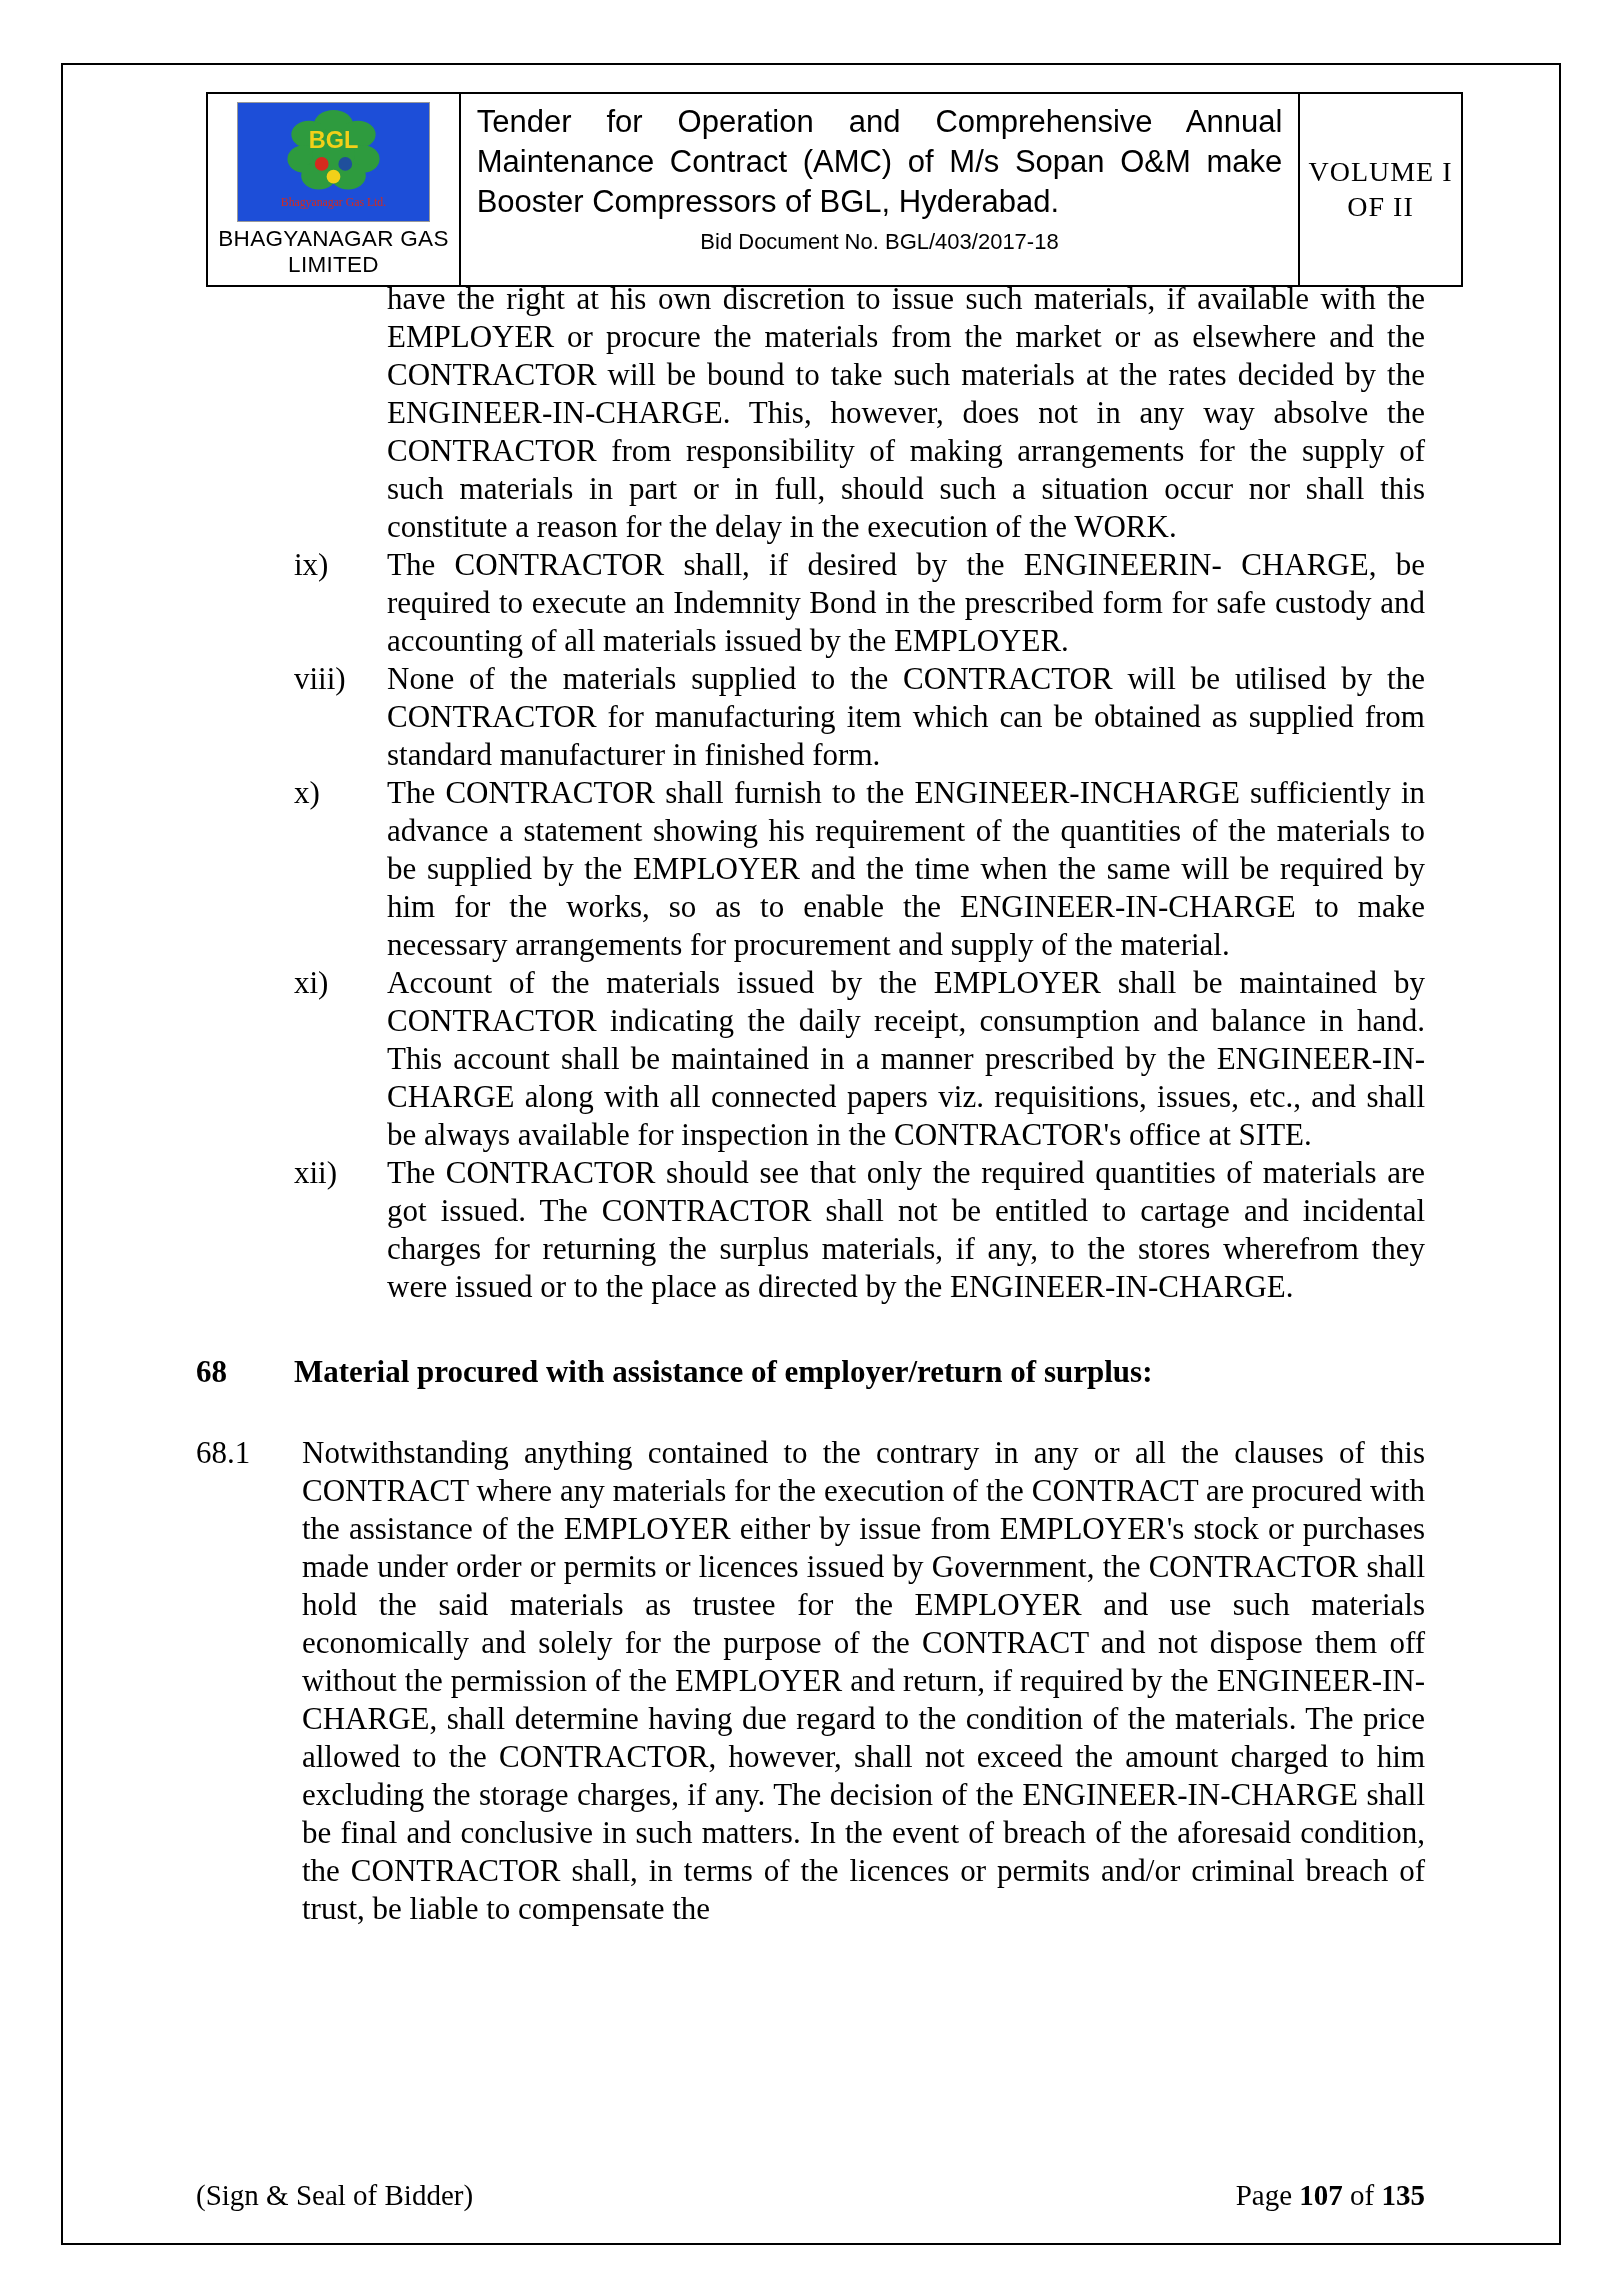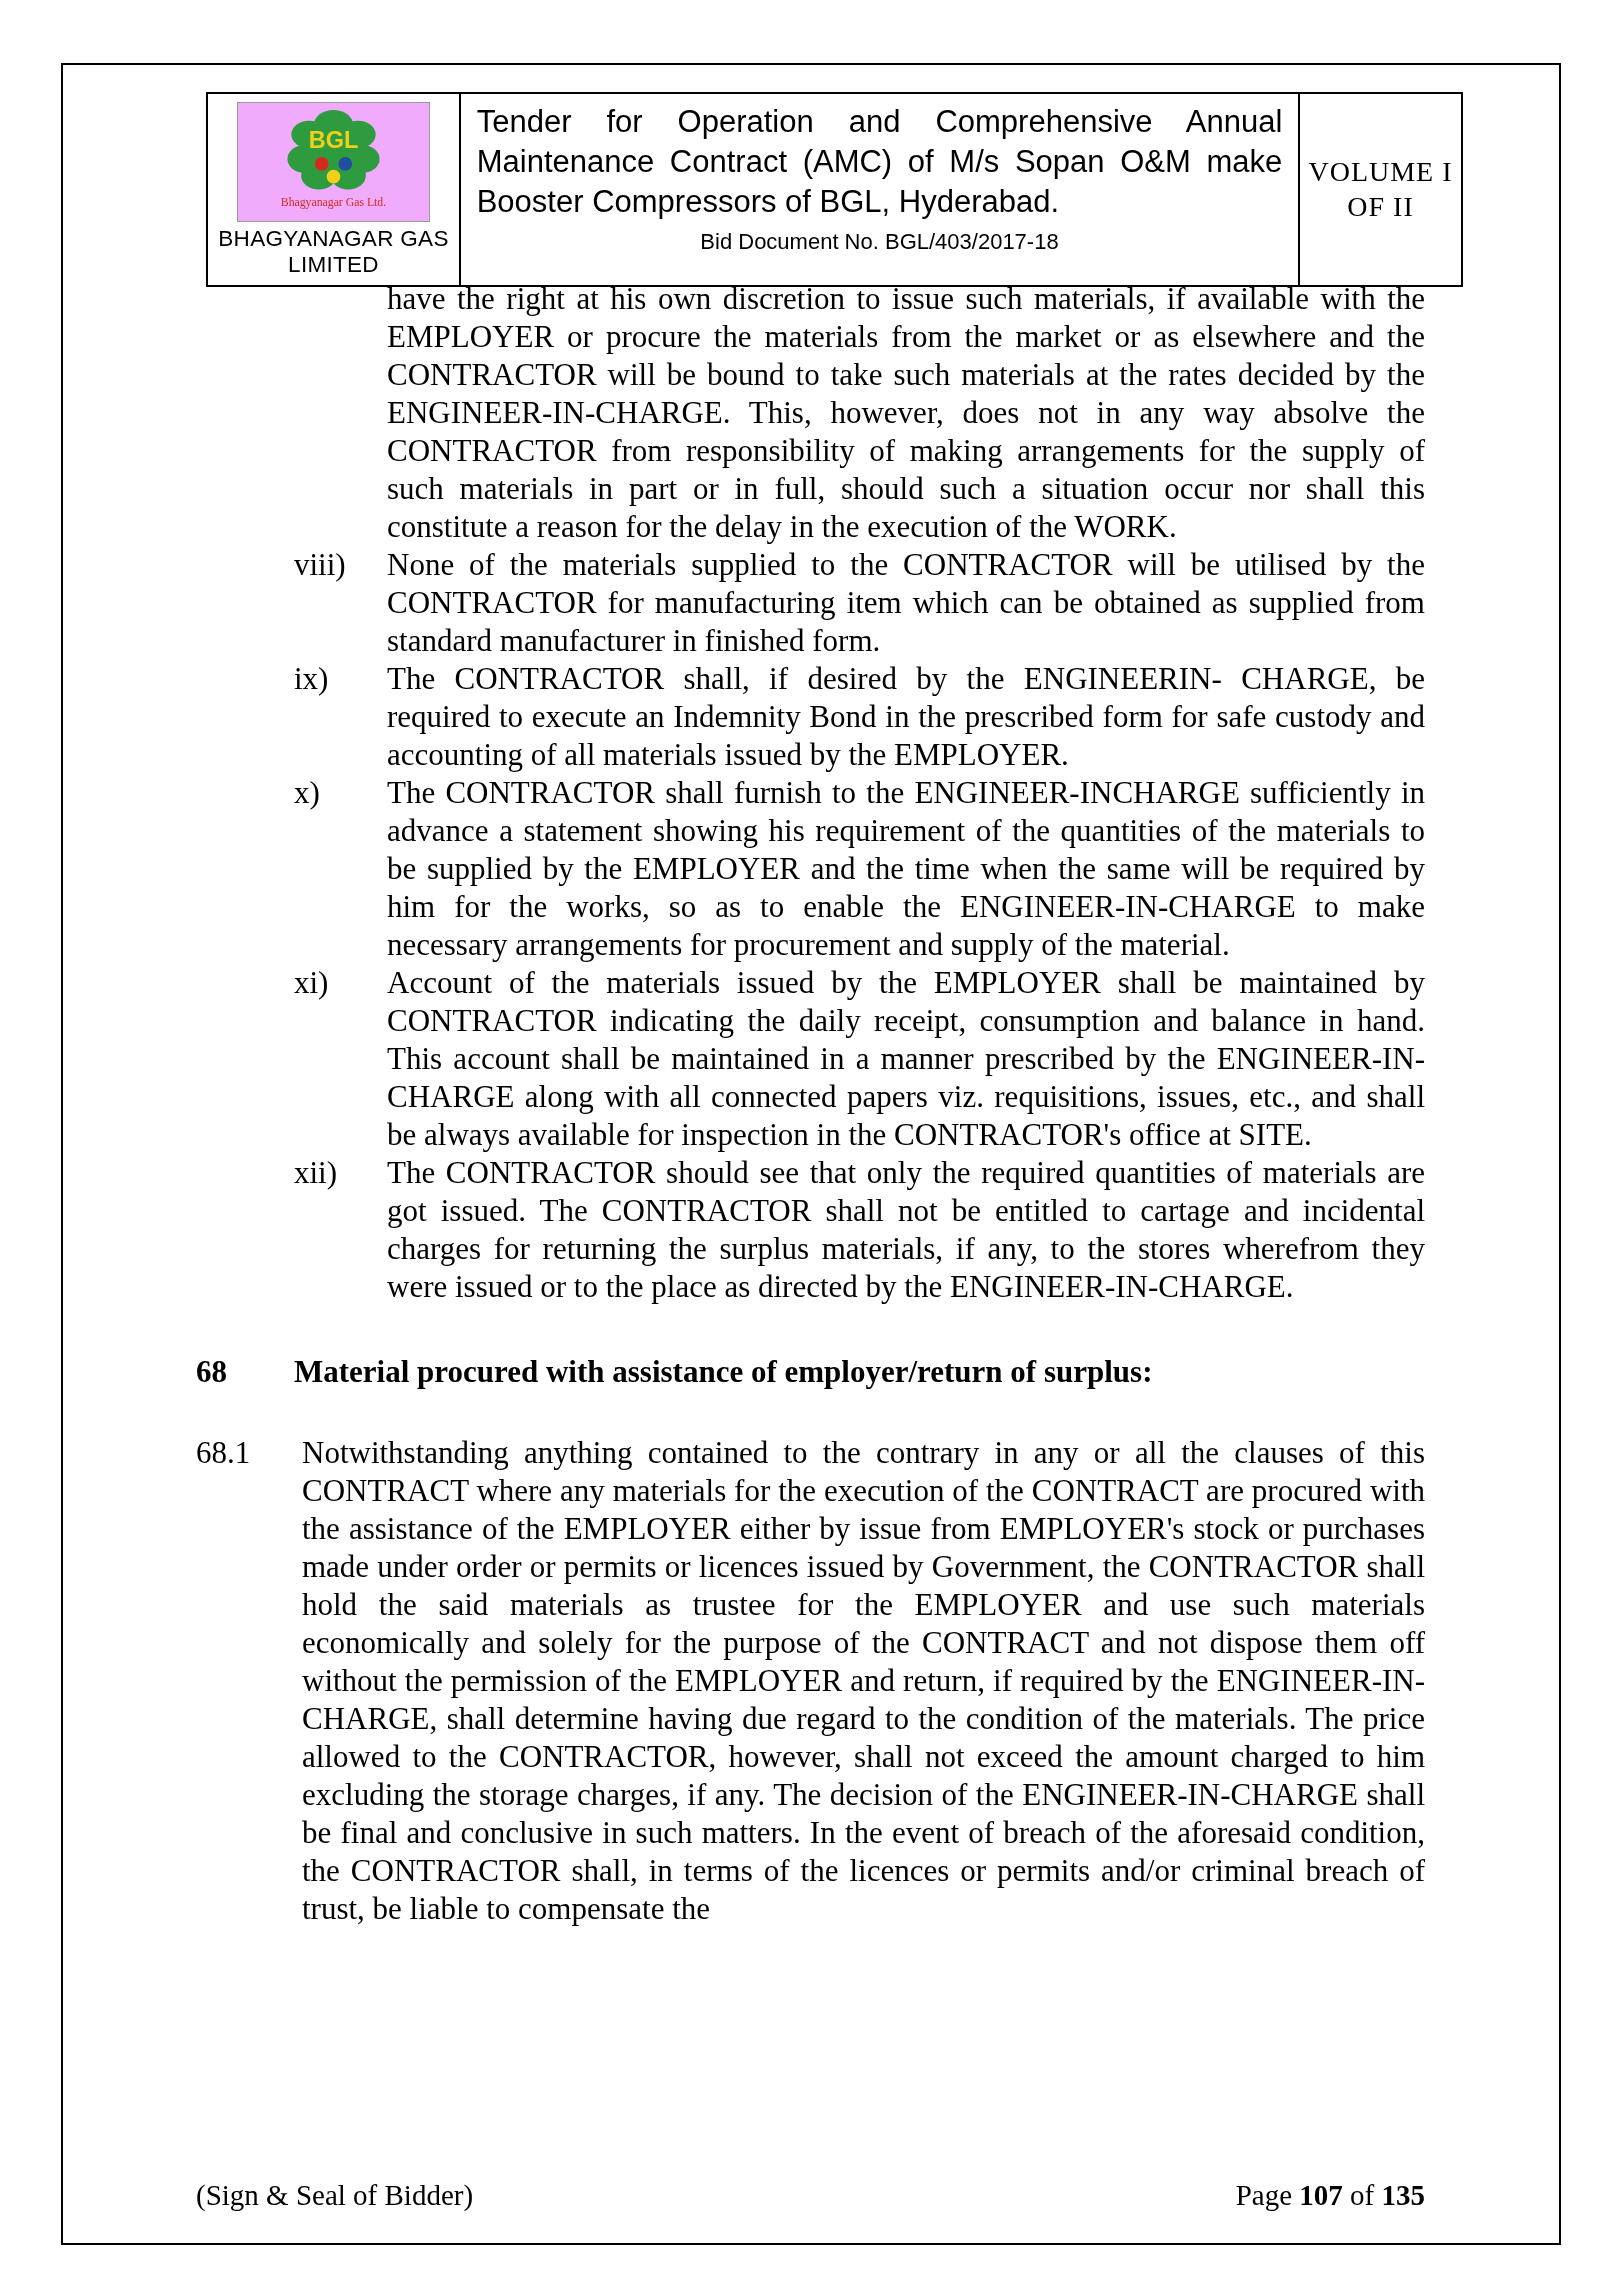--- a/index.html
+++ b/index.html
@@ -47,7 +47,7 @@
   .logo-box {
     border: 1px solid #999999;
     padding: 2px 22px;
-    background: #f0abfc;
+    background: #1d4ed8;
   }
   .company-name {
     margin-top: 3.9px;

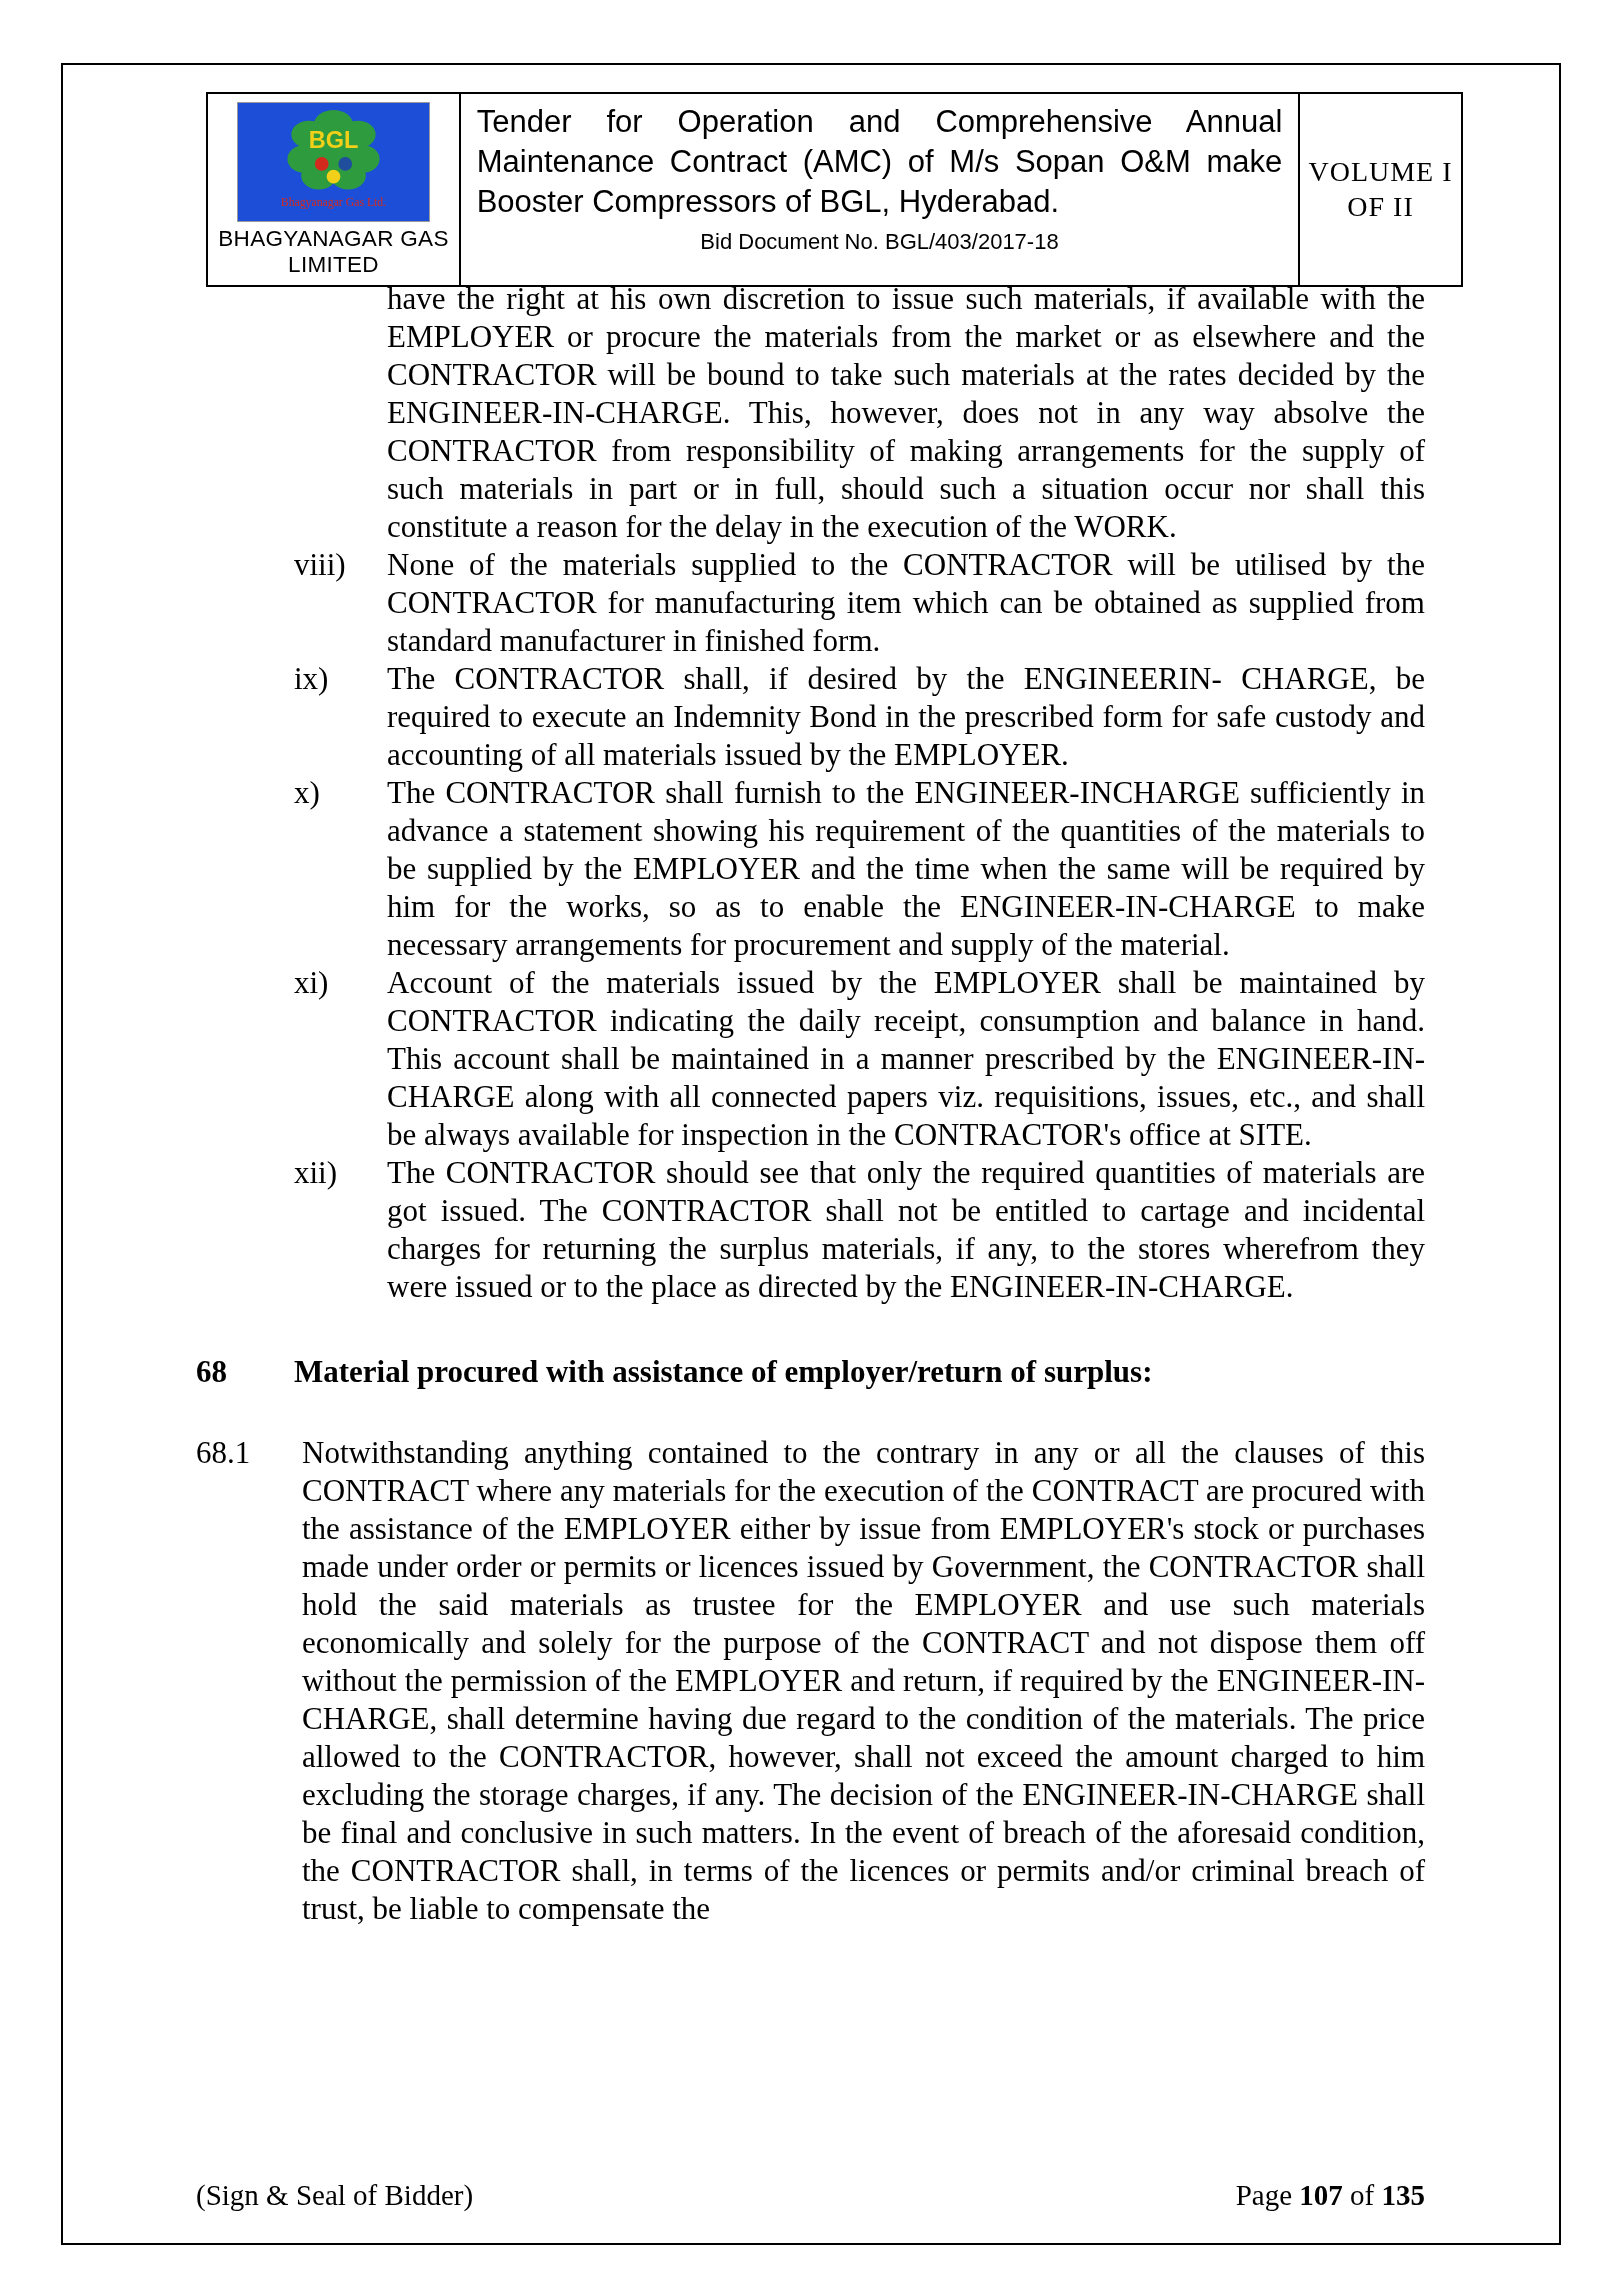--- a/index.html
+++ b/index.html
@@ -184,13 +184,13 @@
     <p class="intro">have the right at his own discretion to issue such materials, if available with the EMPLOYER or procure the materials from the market or as elsewhere and the CONTRACTOR will be bound to take such materials at the rates decided by the ENGINEER-IN-CHARGE. This, however, does not in any way absolve the CONTRACTOR from responsibility of making arrangements for the supply of such materials in part or in full, should such a situation occur nor shall this constitute a reason for the delay in the execution of the WORK.</p>
 
     <div class="list-item">
+      <span class="li-label">ix)</span>
+      <span class="li-text">The CONTRACTOR shall, if desired by the ENGINEERIN- CHARGE, be required to execute an Indemnity Bond in the prescribed form for safe custody and accounting of all materials issued by the EMPLOYER.</span>
+    </div>
+
+    <div class="list-item">
       <span class="li-label">viii)</span>
       <span class="li-text">None of the materials supplied to the CONTRACTOR will be utilised by the CONTRACTOR for manufacturing item which can be obtained as supplied from standard manufacturer in finished form.</span>
-    </div>
-
-    <div class="list-item">
-      <span class="li-label">ix)</span>
-      <span class="li-text">The CONTRACTOR shall, if desired by the ENGINEERIN- CHARGE, be required to execute an Indemnity Bond in the prescribed form for safe custody and accounting of all materials issued by the EMPLOYER.</span>
     </div>
 
     <div class="list-item">

